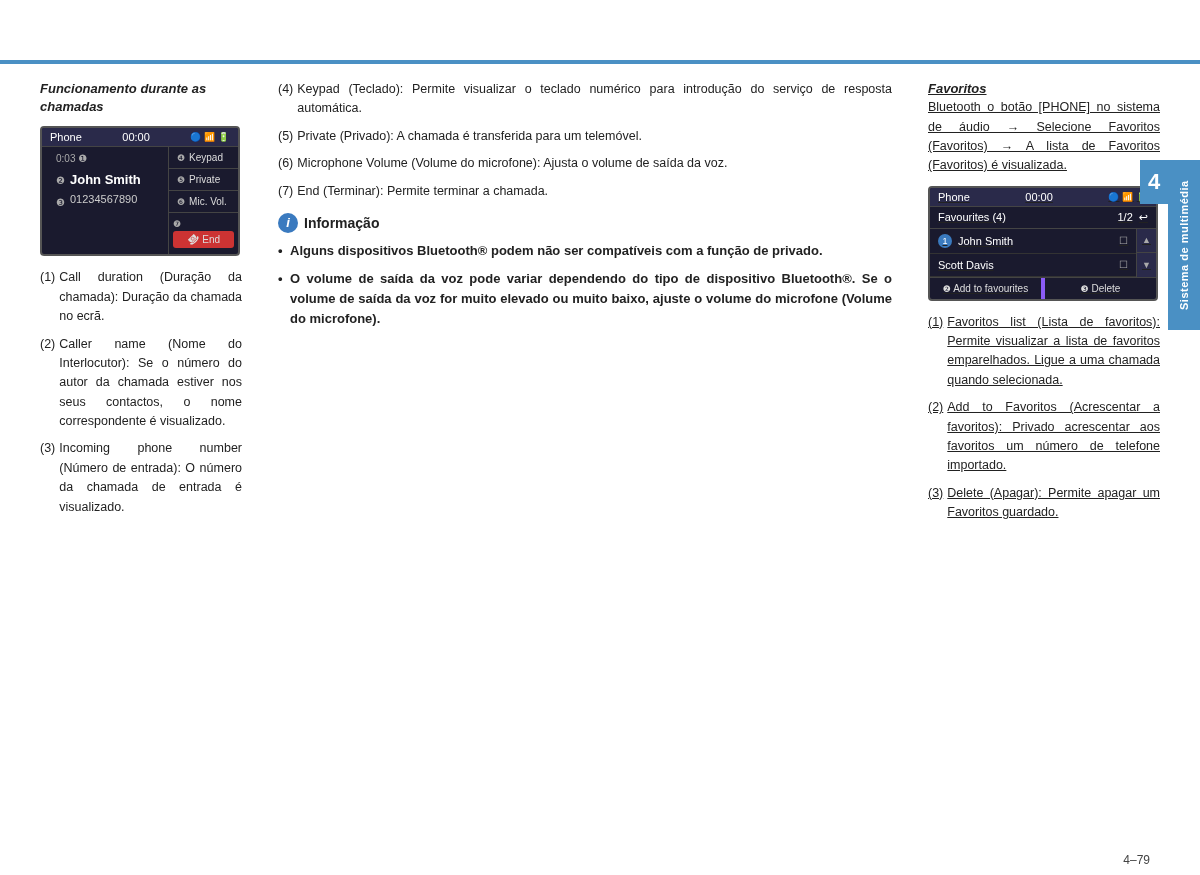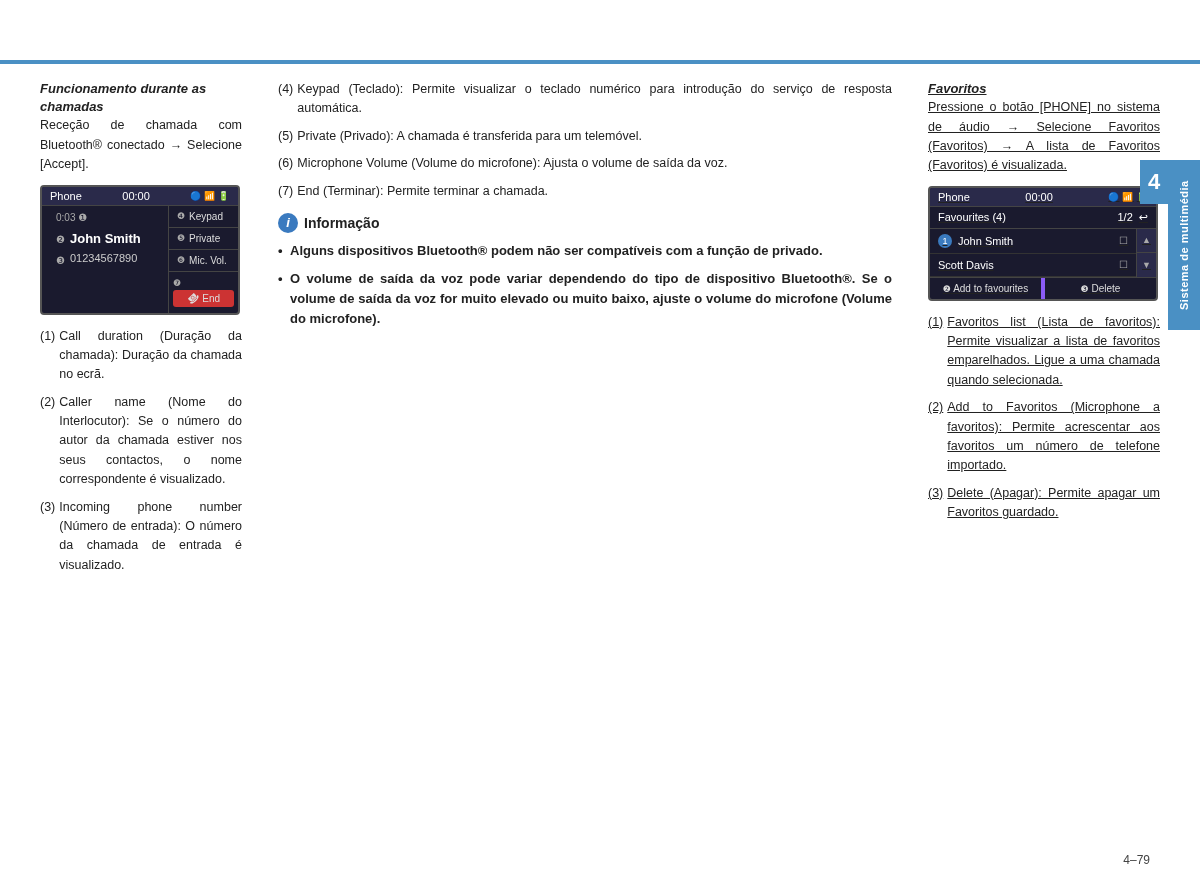--- a/index.html
+++ b/index.html
@@ -439,7 +439,7 @@
 
   <div class="col-right">
     <div class="section-title" style="font-style:italic; font-weight:bold;">Favoritos</div>
-    <div class="body-text">Pressione o botão [PHONE] no sistema de áudio → Selecione Favoritos (Favoritos) → A lista de Favoritos (Favoritos) é visualizada.</div>
+    <div class="body-text">Bluetooth o botão [PHONE] no sistema de áudio → Selecione Favoritos (Favoritos) → A lista de Favoritos (Favoritos) é visualizada.</div>
 
     <div class="phone-screen-fav">
 

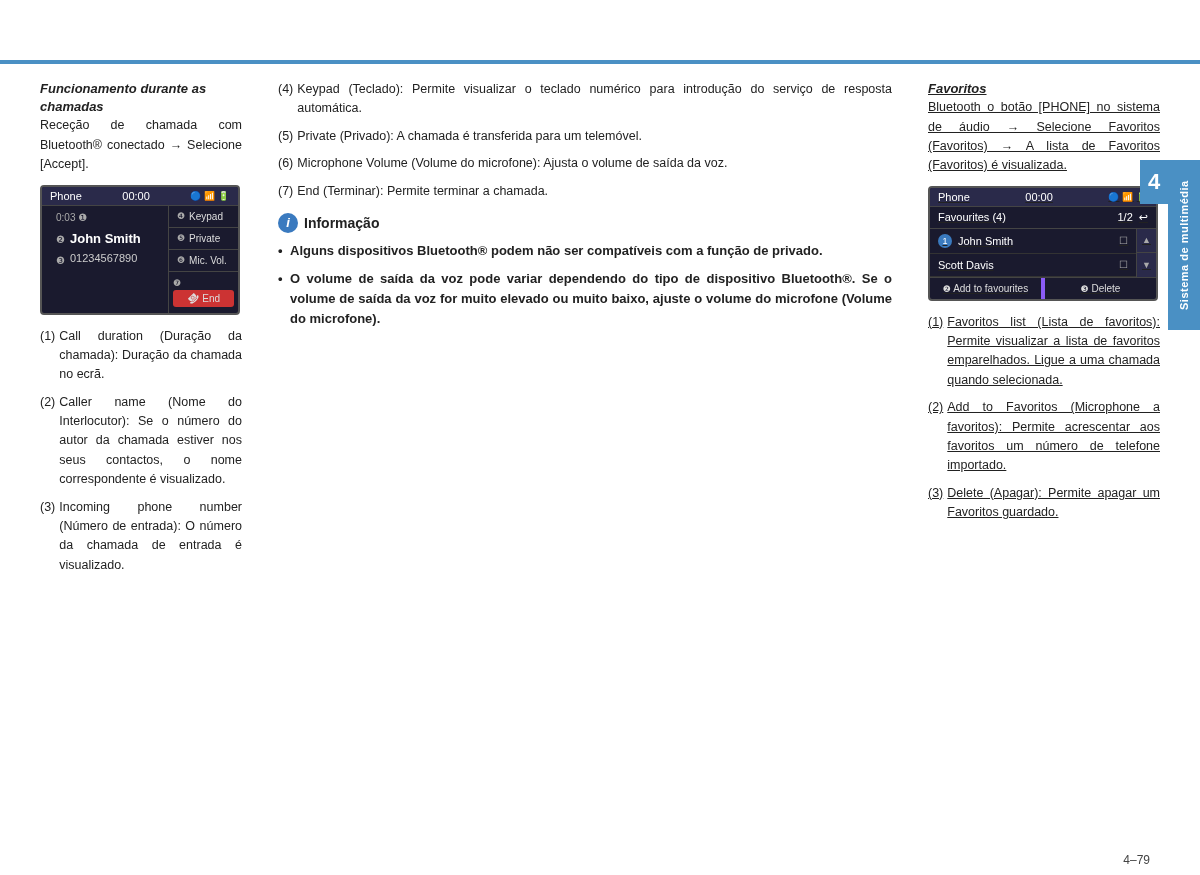--- a/index.html
+++ b/index.html
@@ -338,7 +338,6 @@
 
   <div class="col-left">
     <div class="section-title">Funcionamento durante as chamadas</div>
-    <div class="body-text">Receção de chamada com Bluetooth® conectado → Selecione [Accept].</div>
 
     <div class="phone-screen">
 

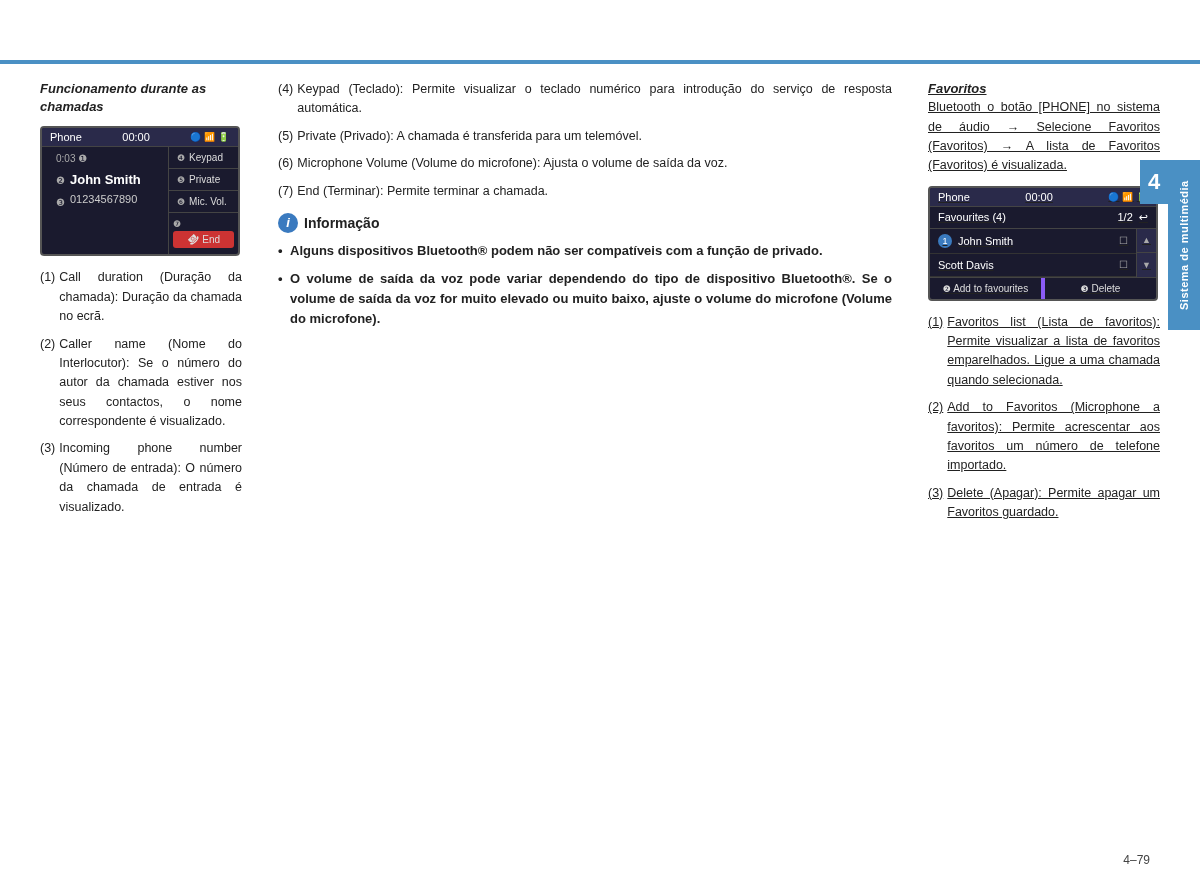--- a/index.html
+++ b/index.html
@@ -506,7 +506,7 @@
       </div>
       <div class="num-list-item">
         <span class="num">(2)</span>
-        <span>Add to Favoritos (Microphone a favoritos): Permite acrescentar aos favoritos um número de telefone importado.</span>
+        <span>Add to Favoritos (Acrescentar a favoritos): Privado acrescentar aos favoritos um número de telefone importado.</span>
       </div>
       <div class="num-list-item">
         <span class="num">(3)</span>

